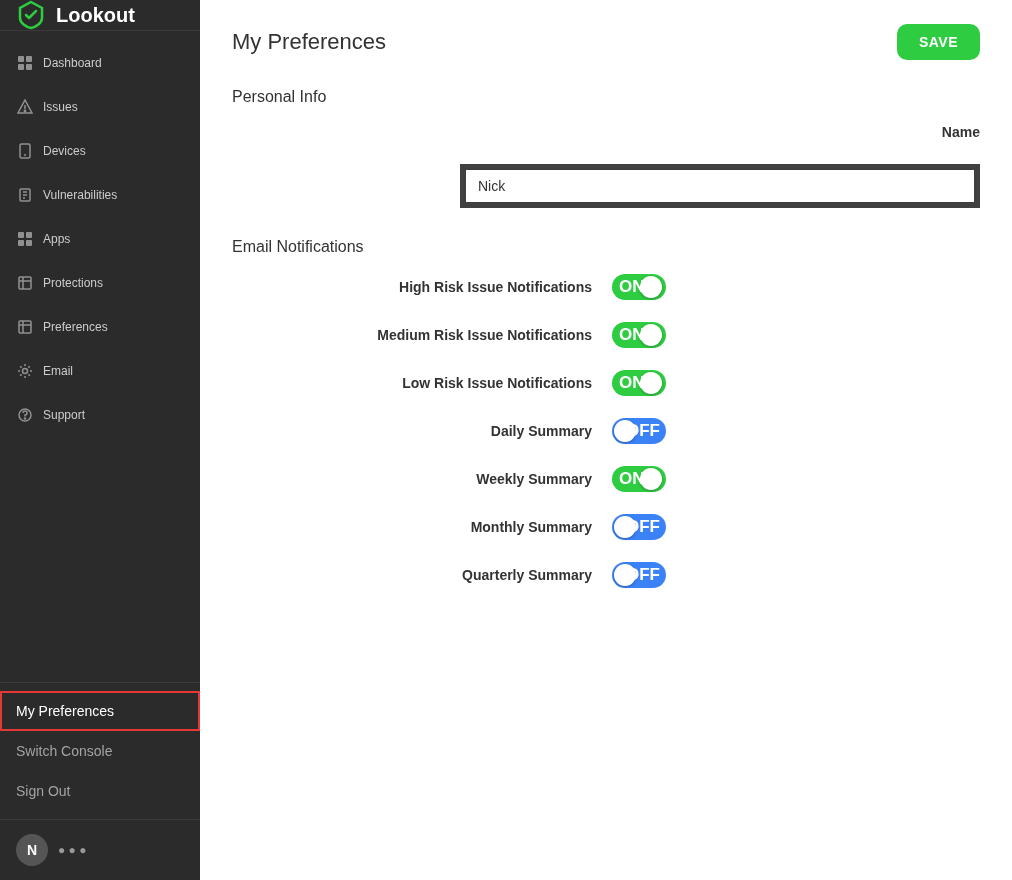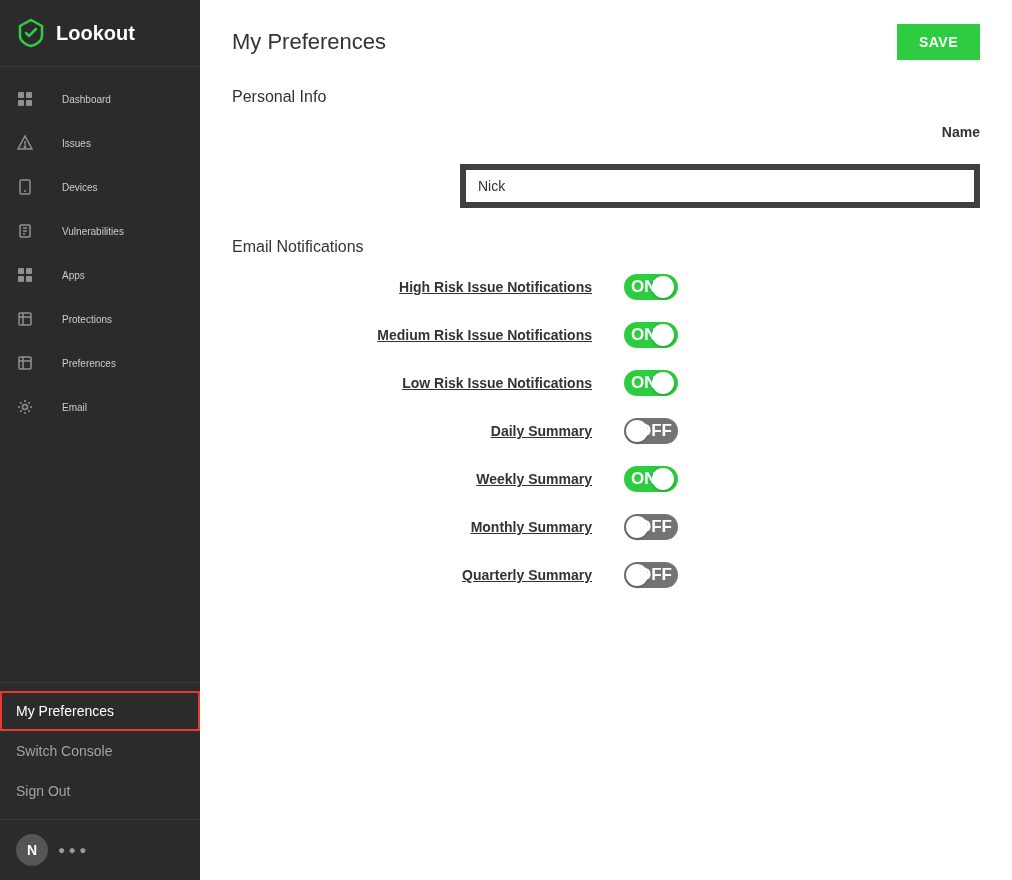--- a/index.html
+++ b/index.html
@@ -19,7 +19,7 @@
     .sidebar-logo {
       display: flex;
       align-items: center;
-      padding: 18px 16px;
+      padding: 0 16px;
       gap: 10px;
       color: #fff;
       font-size: 20px;

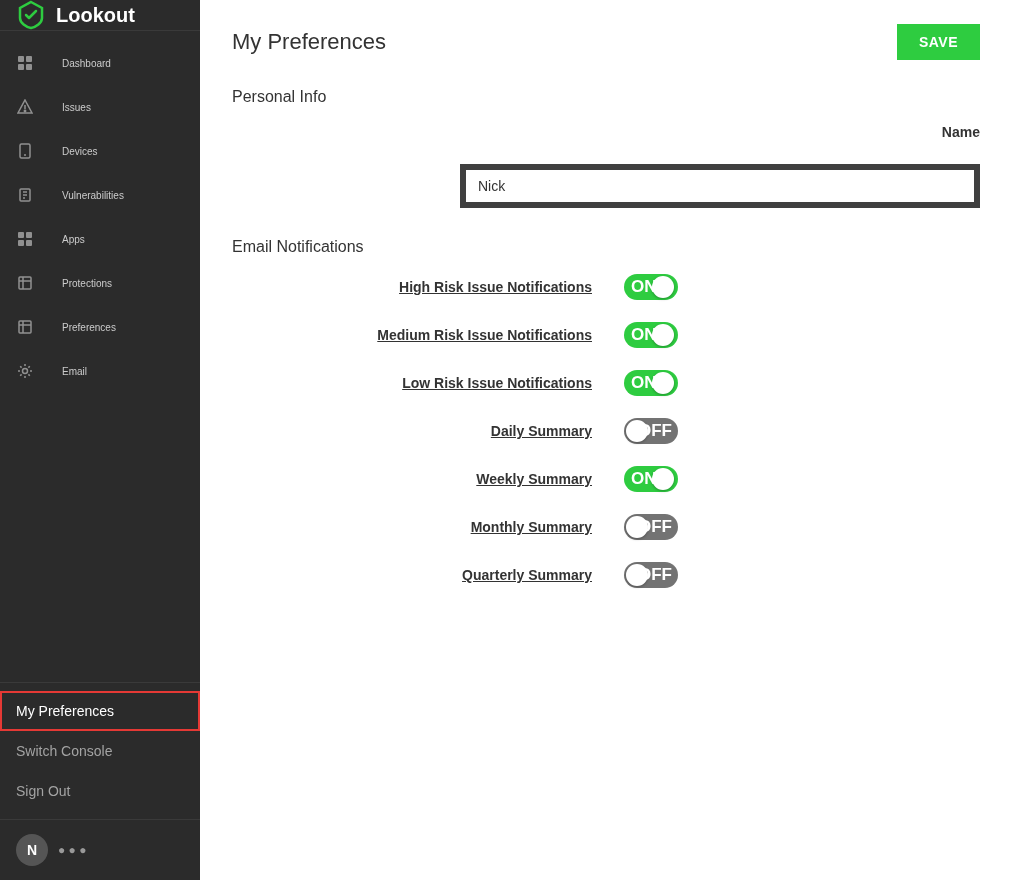--- a/index.html
+++ b/index.html
@@ -137,7 +137,7 @@
       font-size: 14px;
       font-weight: bold;
       cursor: pointer;
-      border-radius: 0;
+      border-radius: 10px;
       letter-spacing: 0.5px;
     }
 

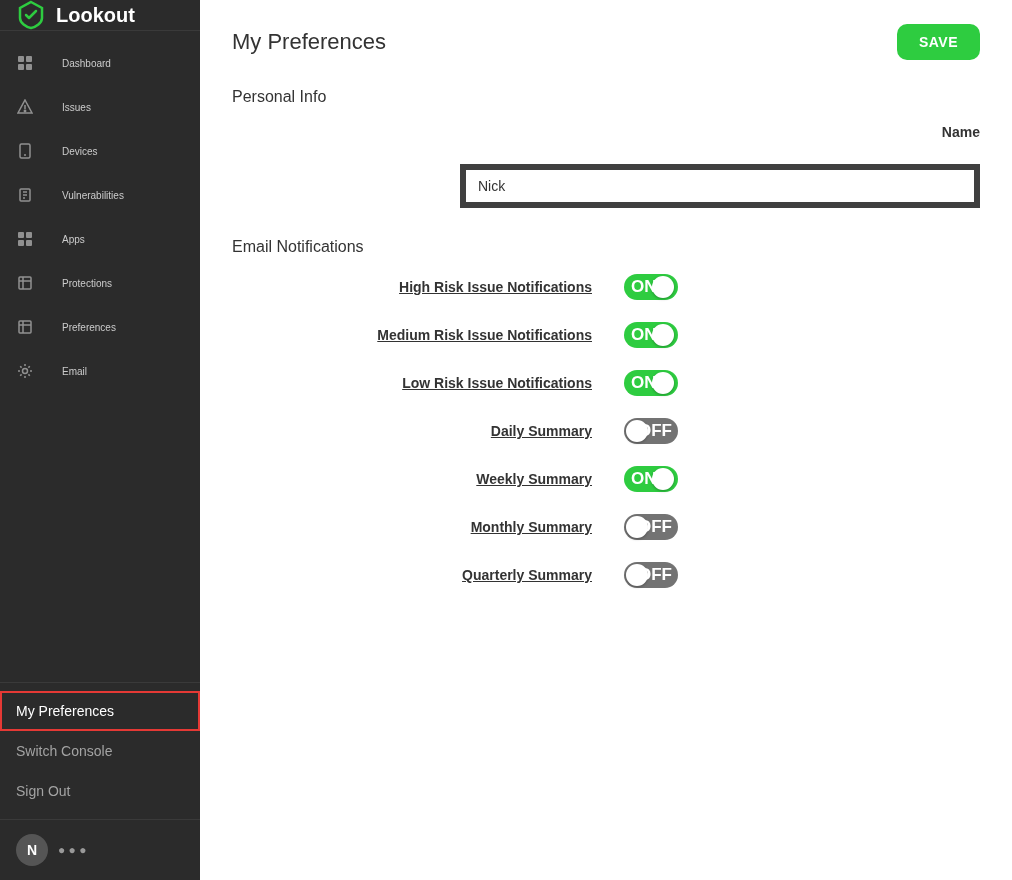--- a/index.html
+++ b/index.html
@@ -40,10 +40,10 @@
     .nav-item {
       display: flex;
       align-items: center;
-      gap: 28px;
+      gap: 9px;
       padding: 13px 16px;
       color: #ccc;
-      font-size: 10px;
+      font-size: 12px;
       cursor: pointer;
       transition: background 0.15s;
     }

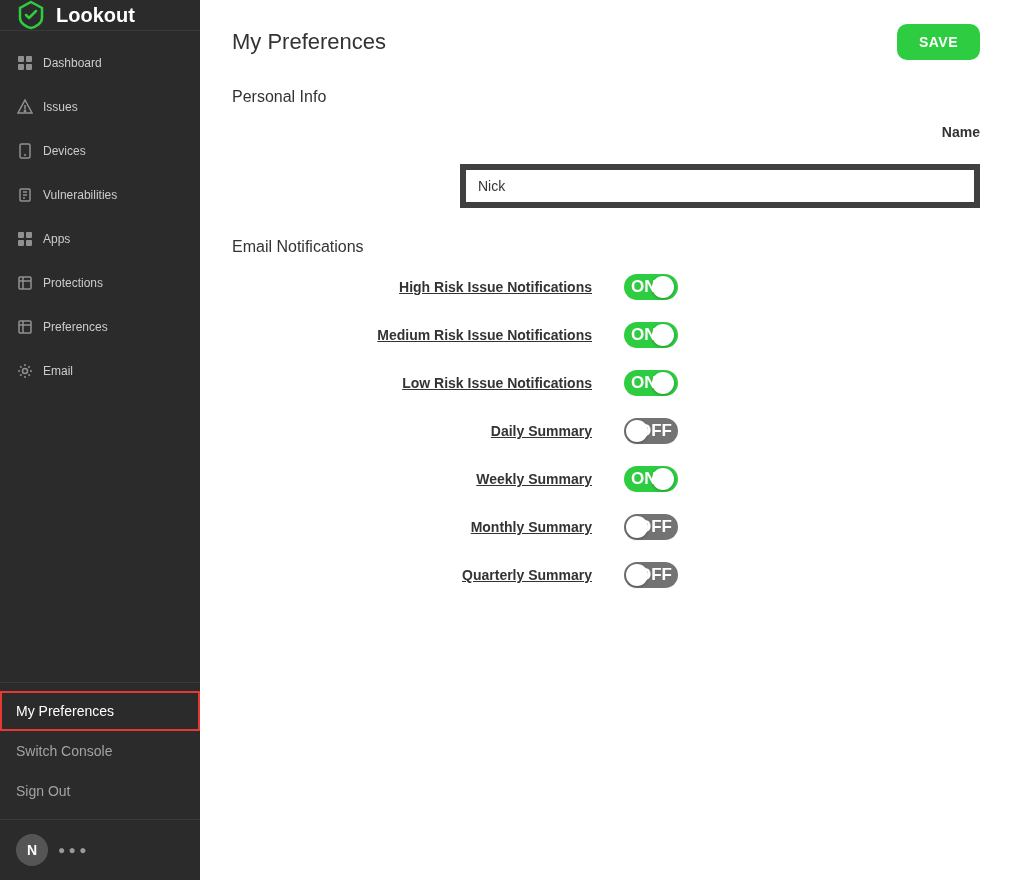--- a/index.html
+++ b/index.html
@@ -194,8 +194,7 @@
       font-weight: 600;
       width: 340px;
       text-align: right;
-      margin-right: 32px;
-      text-decoration: underline;
+      margin-right: 20px;
     }
 
     

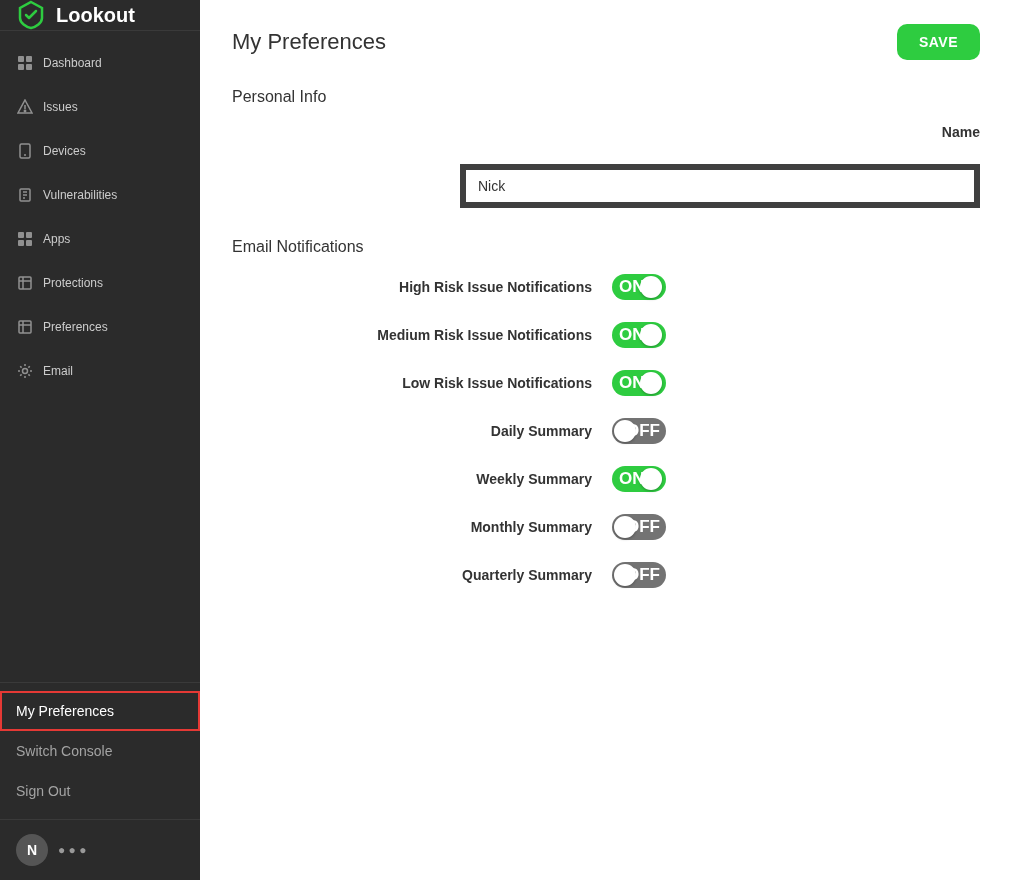--- a/index.html
+++ b/index.html
@@ -358,6 +358,16 @@
       <span>Email</span>
     </div>
 
+    <div class="nav-item">
+      <span class="nav-icon">
+        <svg width="16" height="16" viewBox="0 0 16 16" fill="none" stroke="#aaa" stroke-width="1.5">
+            <circle cx="8" cy="8" r="6"></circle>
+            <path d="M6 6a2 2 0 1 1 2 2v1.5"></path>
+            <circle cx="8" cy="11.5" r="0.6" fill="#aaa"></circle>
+          </svg>
+      </span>
+      <span>Support</span>
+    </div>
   </nav>
 
   <div class="sidebar-bottom">

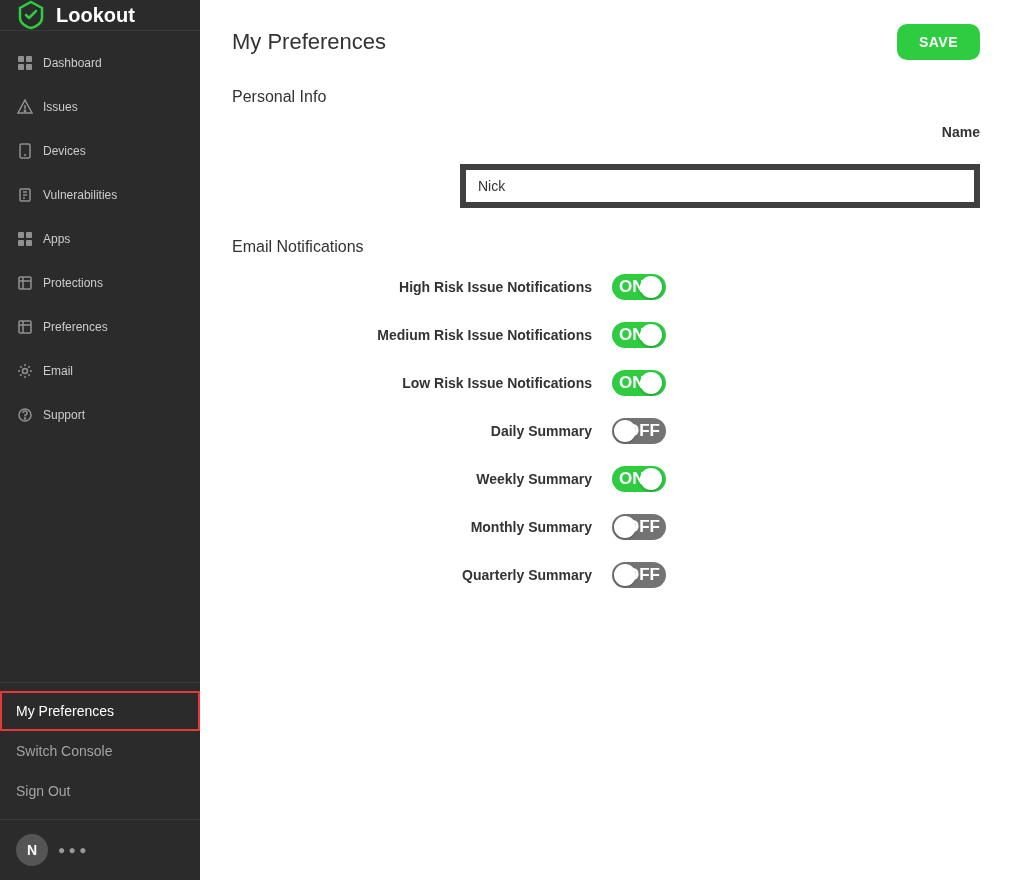--- a/index.html
+++ b/index.html
@@ -214,7 +214,7 @@
     }
 
     .toggle.off {
-      background: #737373;
+      background: #3b82f6;
       text-decoration: underline;
     }
 

